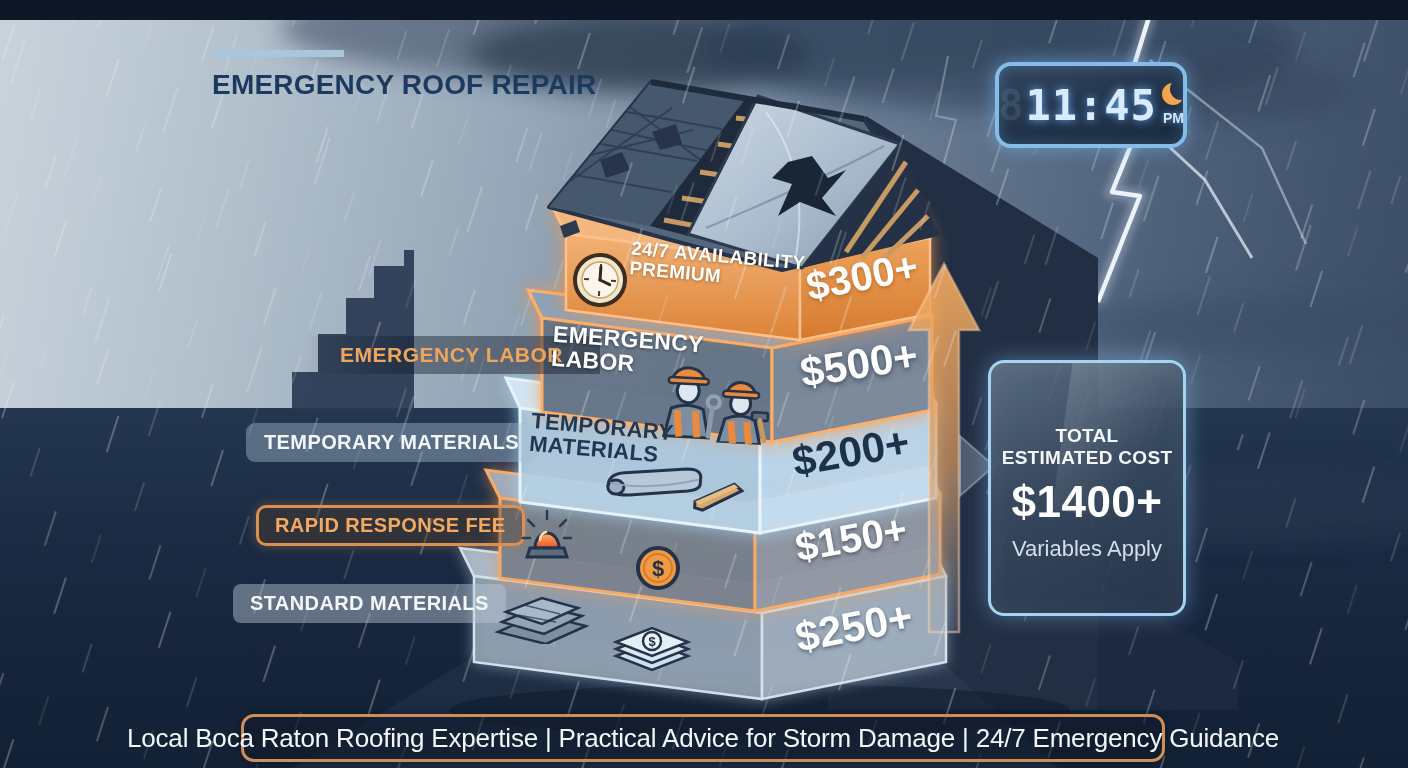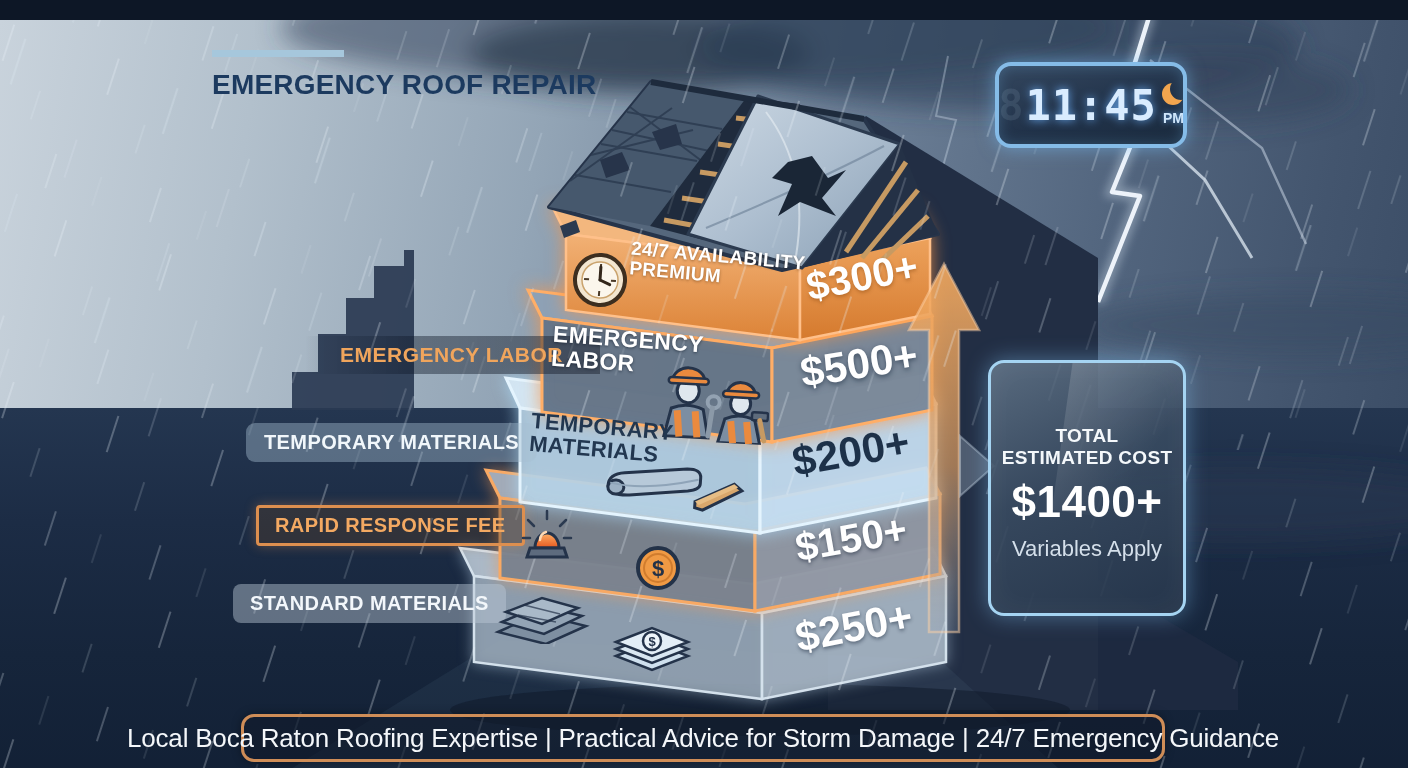--- a/index.html
+++ b/index.html
@@ -40,7 +40,7 @@
   .lbl-temporary-materials{left:246px;top:403px;background:rgba(168,190,210,.42);
     border-radius:9px;padding:8px 18px;color:#f1f7fb;font-size:20px;letter-spacing:.4px;}
   .lbl-rapid-response-fee{left:256px;top:485px;background:rgba(82,62,45,.40);
-    border:3px solid #dd8f4f;border-radius:4px;padding:6px 16px;color:#f3a962;font-size:20px;
+    border:3px solid #dd8f4f;border-radius:10px;padding:6px 16px;color:#f3a962;font-size:20px;
     letter-spacing:.4px;box-shadow:0 0 12px rgba(230,150,80,.35);}
   .lbl-standard-materials{left:233px;top:564px;background:rgba(188,202,216,.45);
     border-radius:8px;padding:8px 17px;color:#f3f7fb;font-size:20px;letter-spacing:.4px;}

